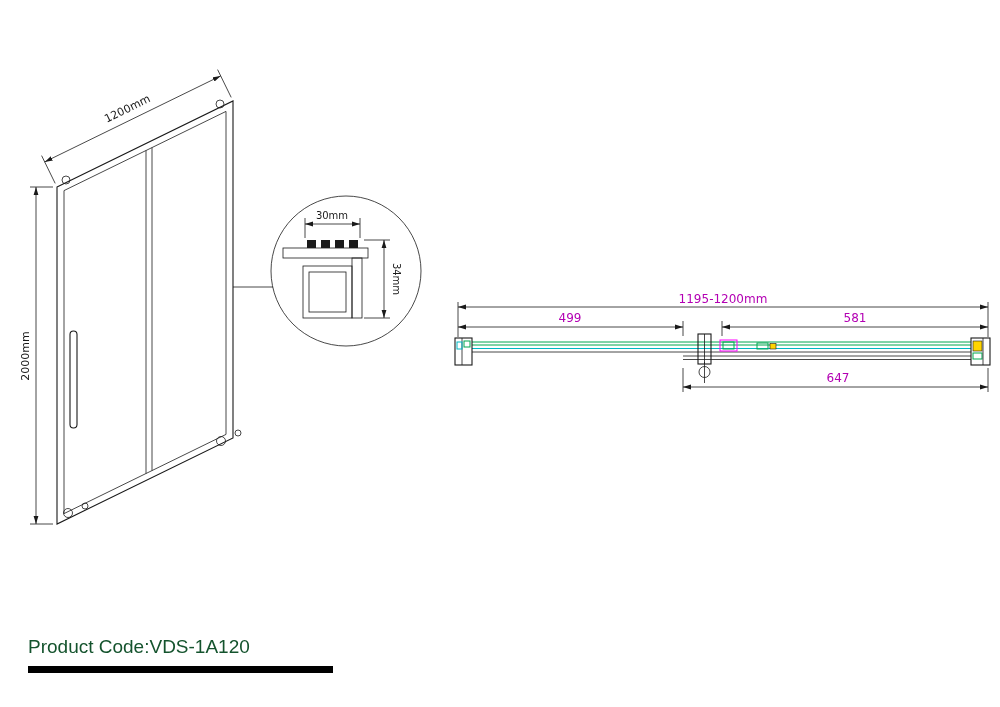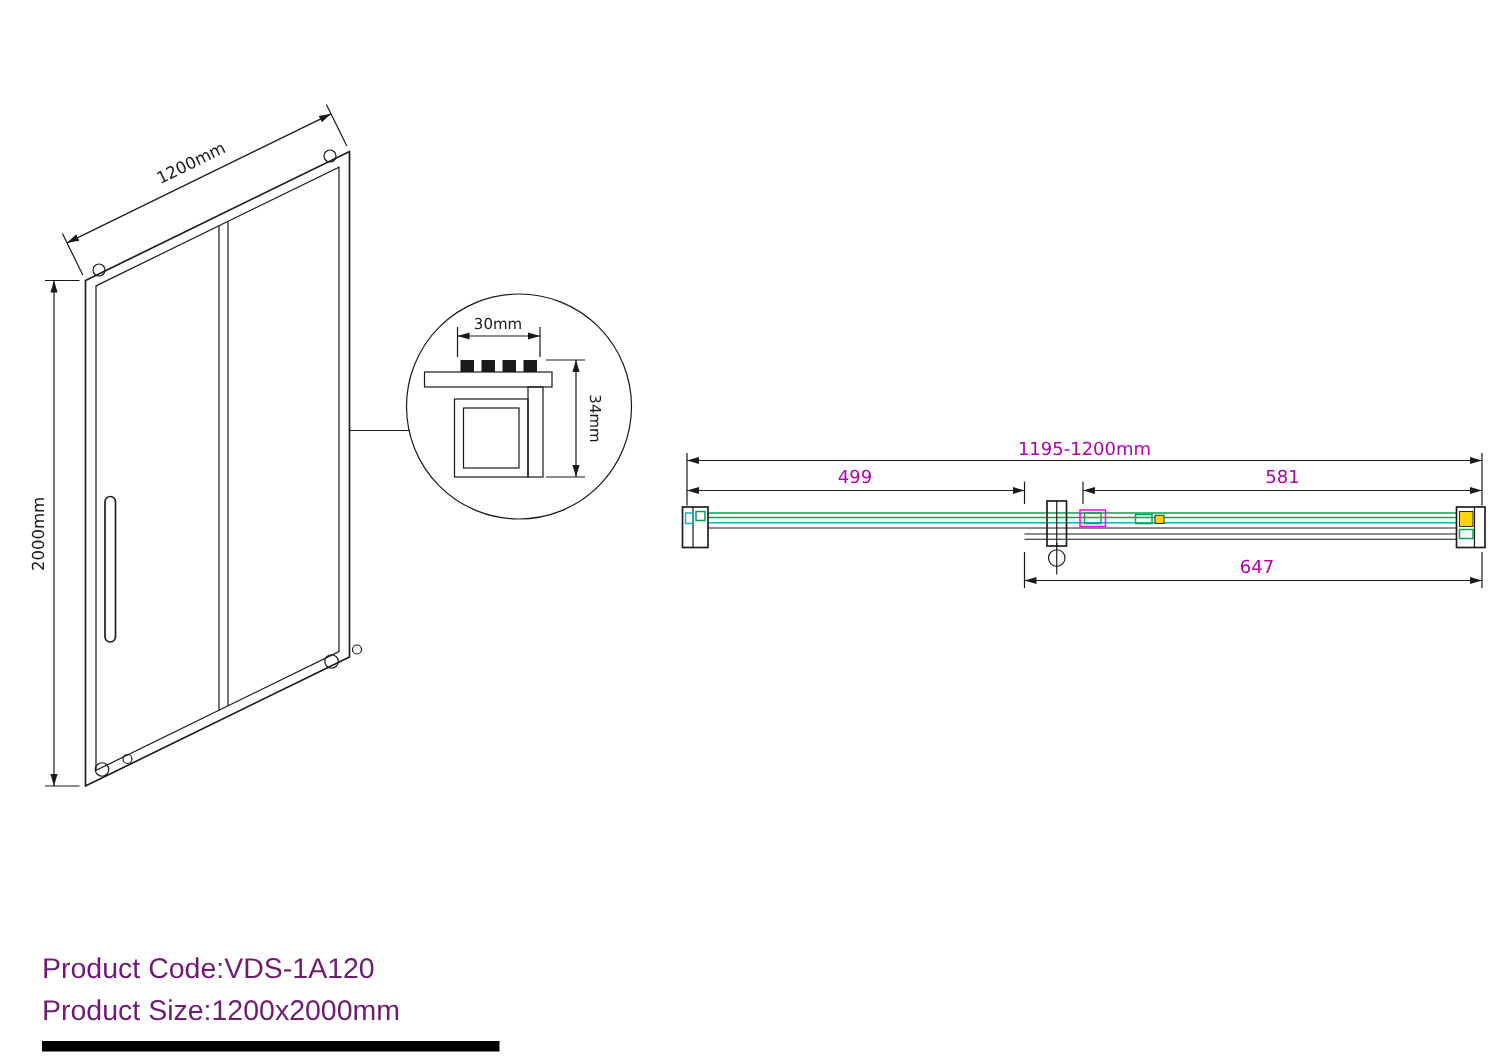--- a/index.html
+++ b/index.html
@@ -21,7 +21,7 @@
   .t-dim{font:11px "DejaVu Sans",sans-serif;fill:var(--line);}
   .t-dim-sm{font:10px "DejaVu Sans",sans-serif;fill:var(--line);}
   .t-plan{font:12px "DejaVu Sans",sans-serif;fill:var(--dim);}
-  .footer{position:absolute;left:28px;top:633px;color:#701a75;}
+  .footer{position:absolute;left:28px;top:633px;color:#14532d;}
   .footer .line{font-size:19px;line-height:28px;white-space:pre;}
   .footer .bar{width:305px;height:7px;background:#000;margin-top:5px;}
 </style>

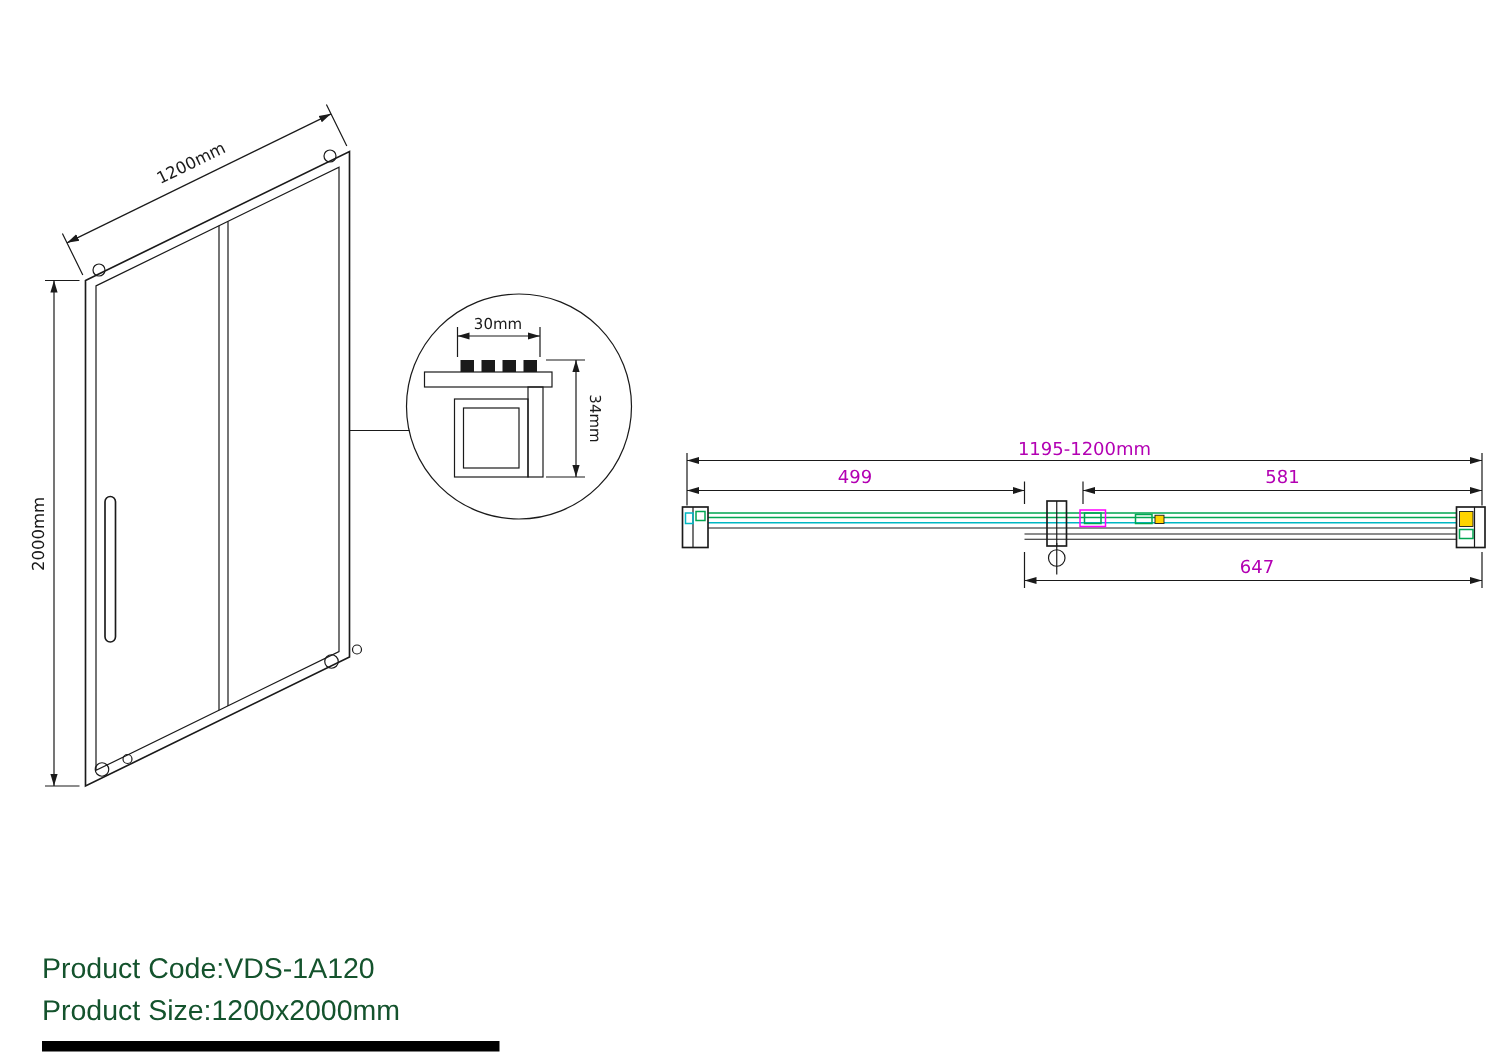--- a/index.html
+++ b/index.html
@@ -144,7 +144,6 @@
 
 <div class="footer">
   <div class="line">Product Code:VDS-1A120</div>
-  <div class="line">Product Size:1200x2000mm</div>
   <div class="bar"></div>
 </div>
 

